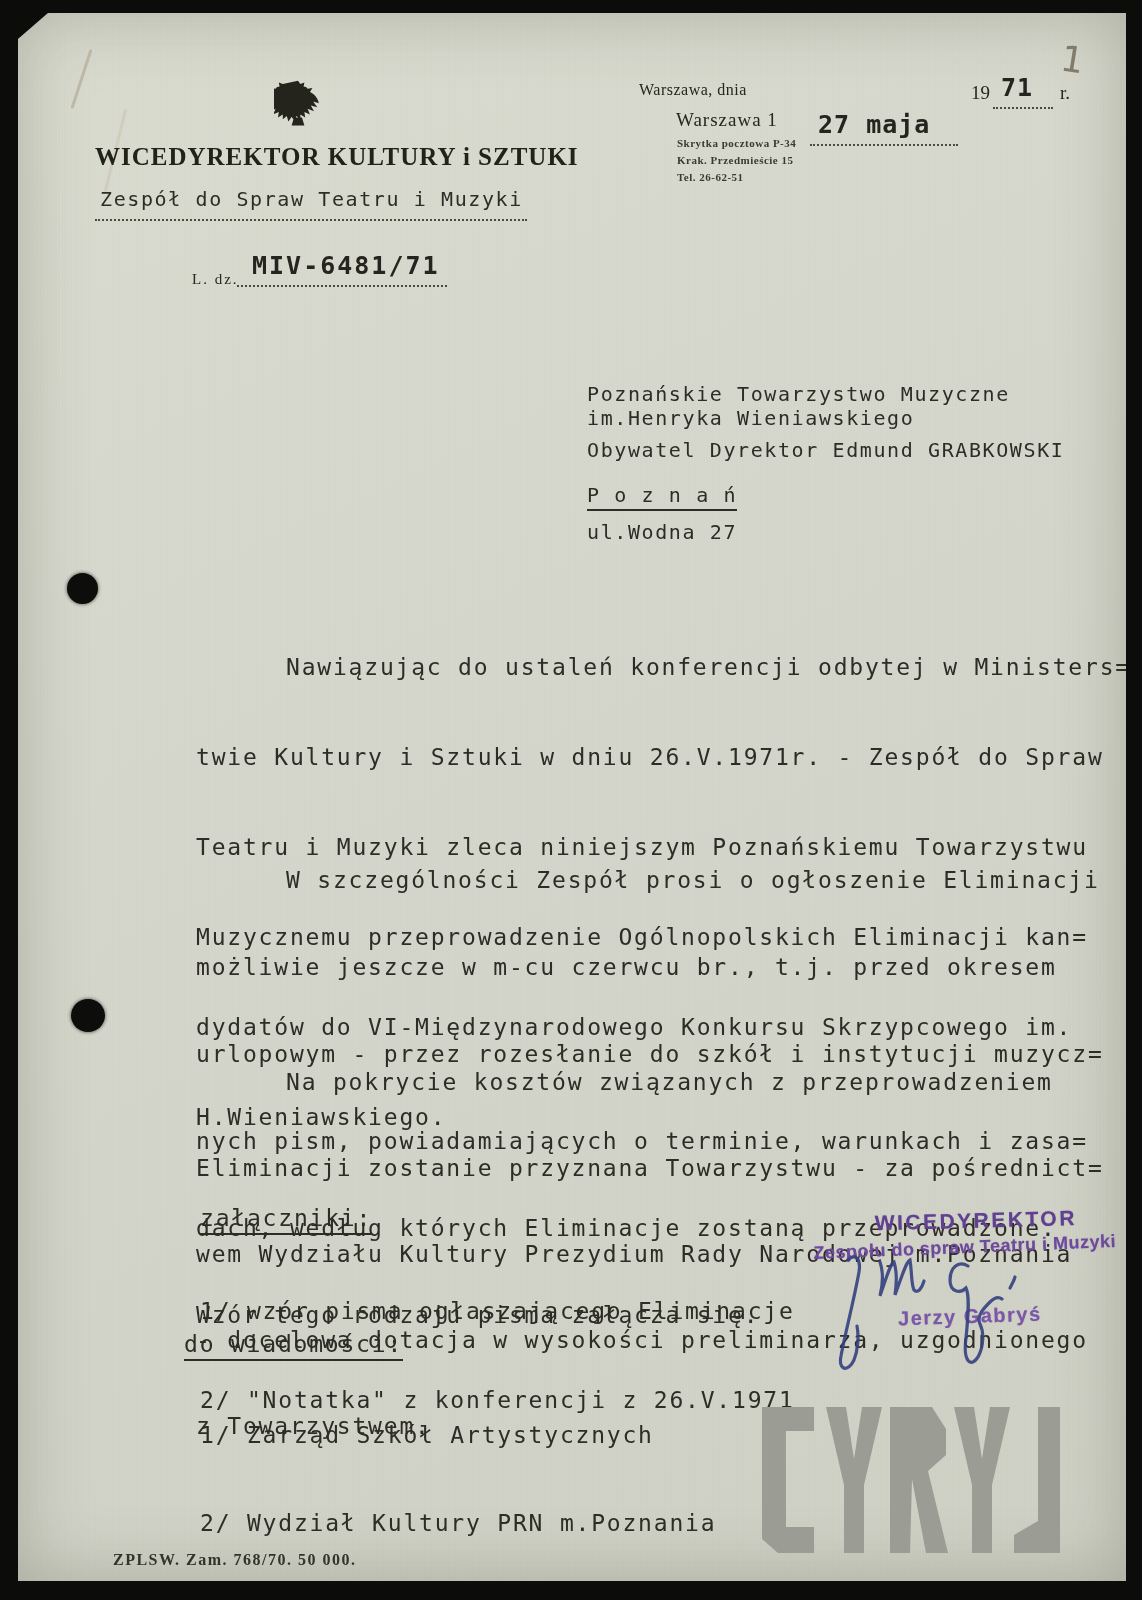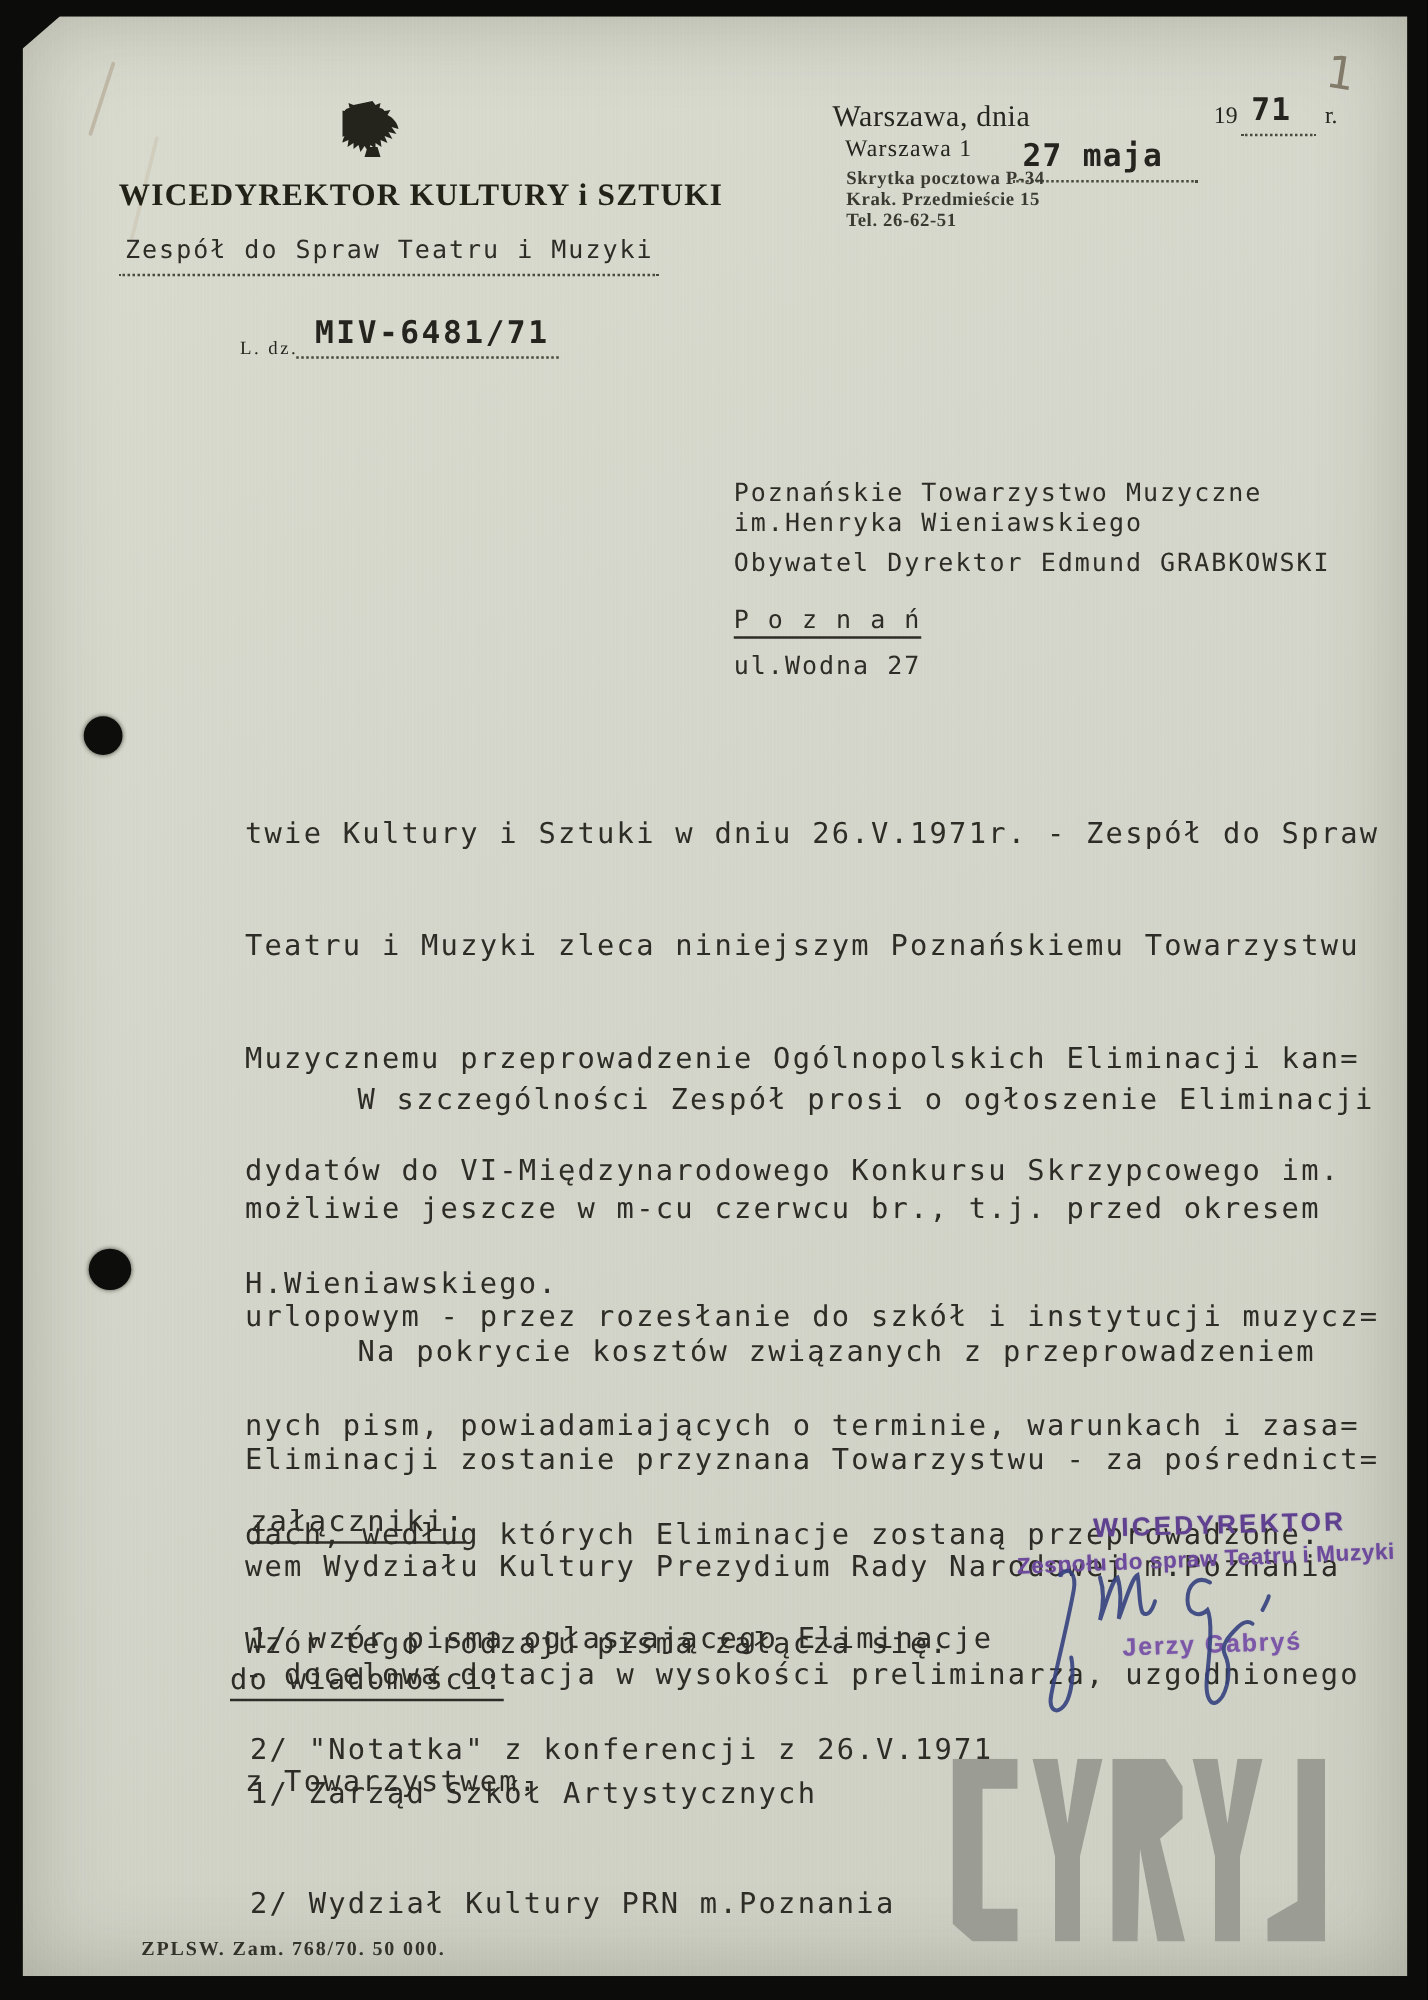--- a/index.html
+++ b/index.html
@@ -61,7 +61,7 @@
     <div class="abs mono typed-big" style="left:234px;top:238px;letter-spacing:2px;">MIV-6481/71</div>
     <div class="abs dotted" style="left:219px;top:254px;width:210px;height:18px;"></div>
 
-    <div class="abs serif" style="left:648px;top:68px;font-size:24px;letter-spacing:.5px;text-align:center;">Warszawa, dnia</div>
+    <div class="abs serif" style="left:621px;top:68px;font-size:16px;letter-spacing:.5px;text-align:center;">Warszawa, dnia</div>
     <div class="abs dotted" style="left:792px;top:60px;width:148px;height:34px;margin-top:37px;">
       <span class="mono typed-big" style="padding-left:8px;">27 maja</span>
     </div>

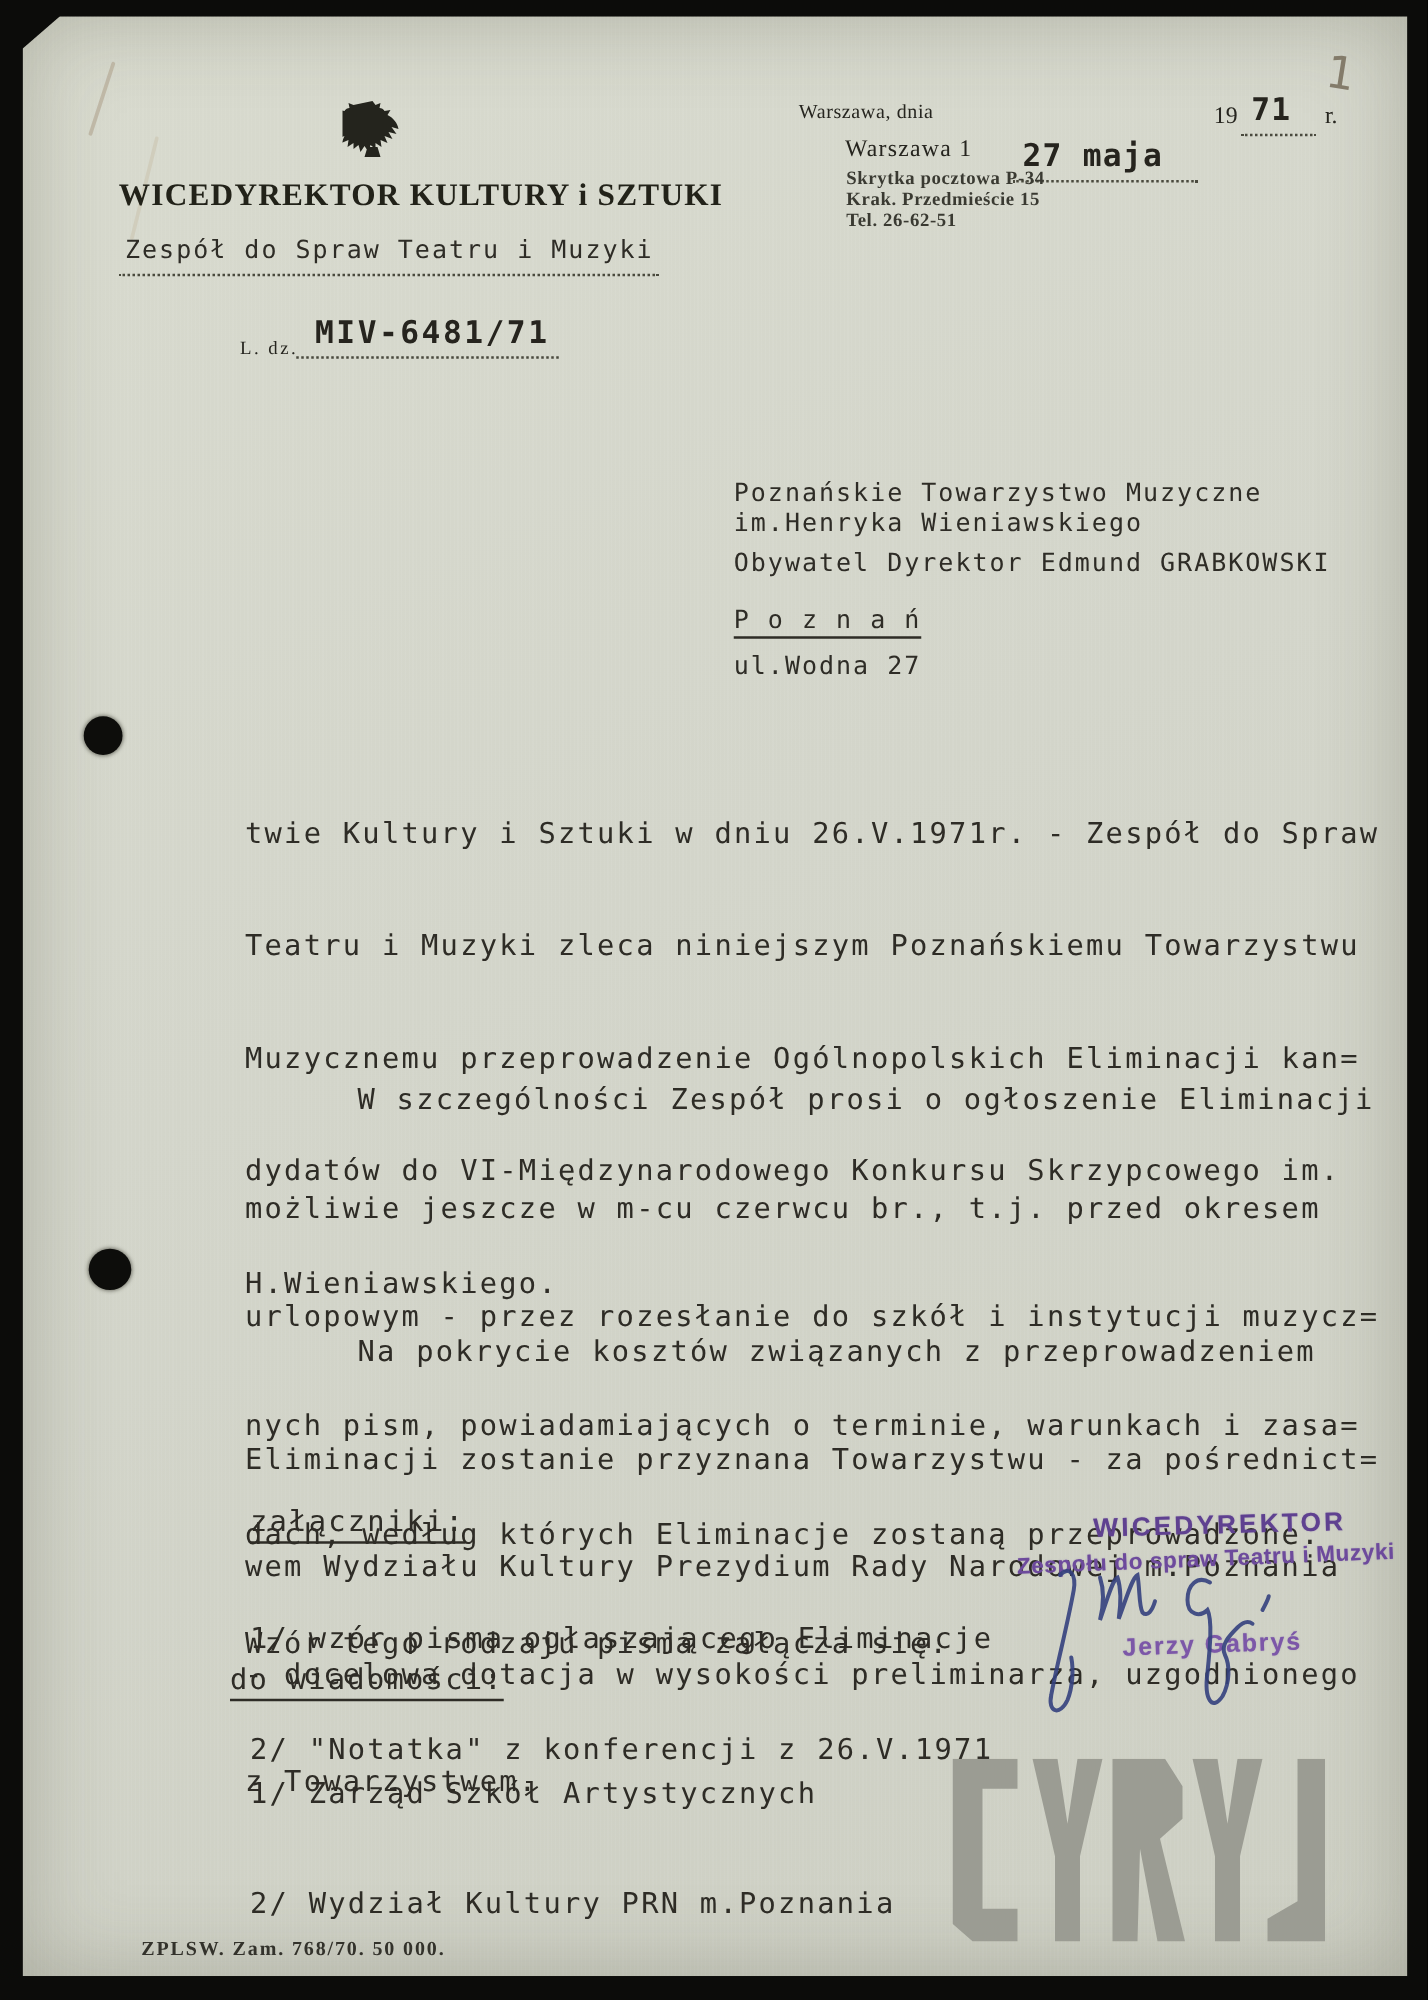--- a/index.html
+++ b/index.html
@@ -17,7 +17,7 @@
   .mono-body{font-size:23px;letter-spacing:1.8px;}
   .serif{font-family:"Liberation Serif","DejaVu Serif",serif;color:#26251f;white-space:pre;}
   .ministry{font-size:25px;font-weight:700;letter-spacing:1px;color:#222219;}
-  .small-print{font-size:15px;font-weight:700;letter-spacing:.5px;color:#3a3a32;line-height:17px;}
+  .small-print{font-size:11px;font-weight:700;letter-spacing:.5px;color:#3a3a32;line-height:17px;}
   .dotted{border-bottom:2px dotted #4a4a3e;}
   .u-thick{display:inline-block;border-bottom:2.5px solid #2e2c26;padding-bottom:2px;}
   .p-lines div{white-space:pre;}

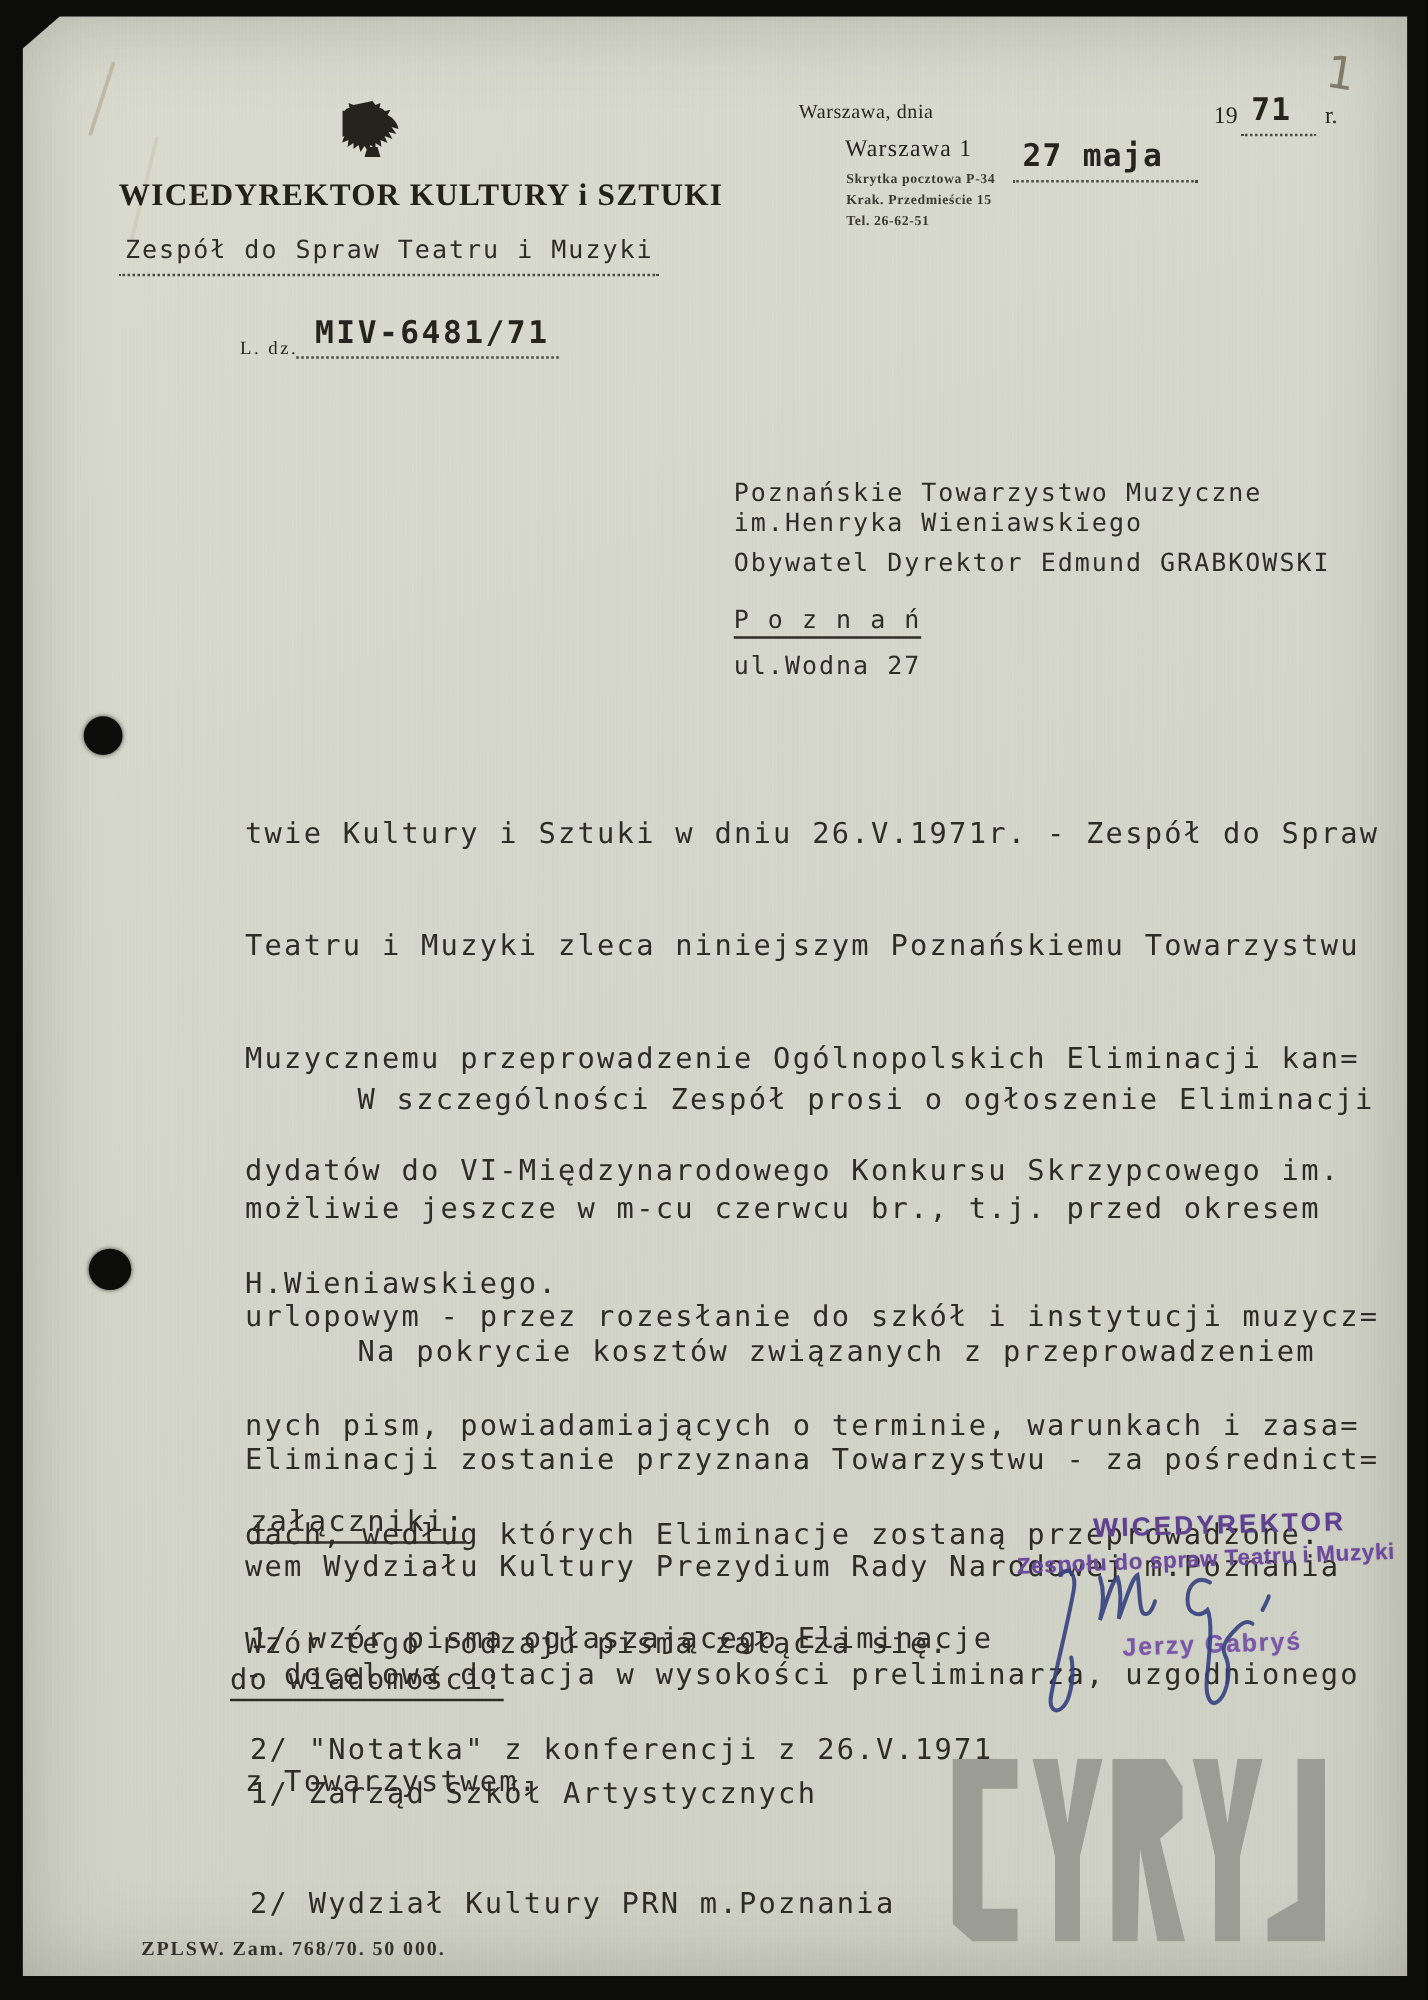--- a/index.html
+++ b/index.html
@@ -85,6 +85,7 @@
     <div class="abs mono mono-sm" style="left:569px;top:507px;">ul.Wodna 27</div>
 
     <div class="abs mono mono-body p-lines p1" style="left:178px;top:583px;width:930px;">
+      <div class="ind">Nawiązując do ustaleń konferencji odbytej w Ministers=</div>
       <div>twie Kultury i Sztuki w dniu 26.V.1971r. - Zespół do Spraw</div>
       <div>Teatru i Muzyki zleca niniejszym Poznańskiemu Towarzystwu</div>
       <div>Muzycznemu przeprowadzenie Ogólnopolskich Eliminacji kan=</div>

